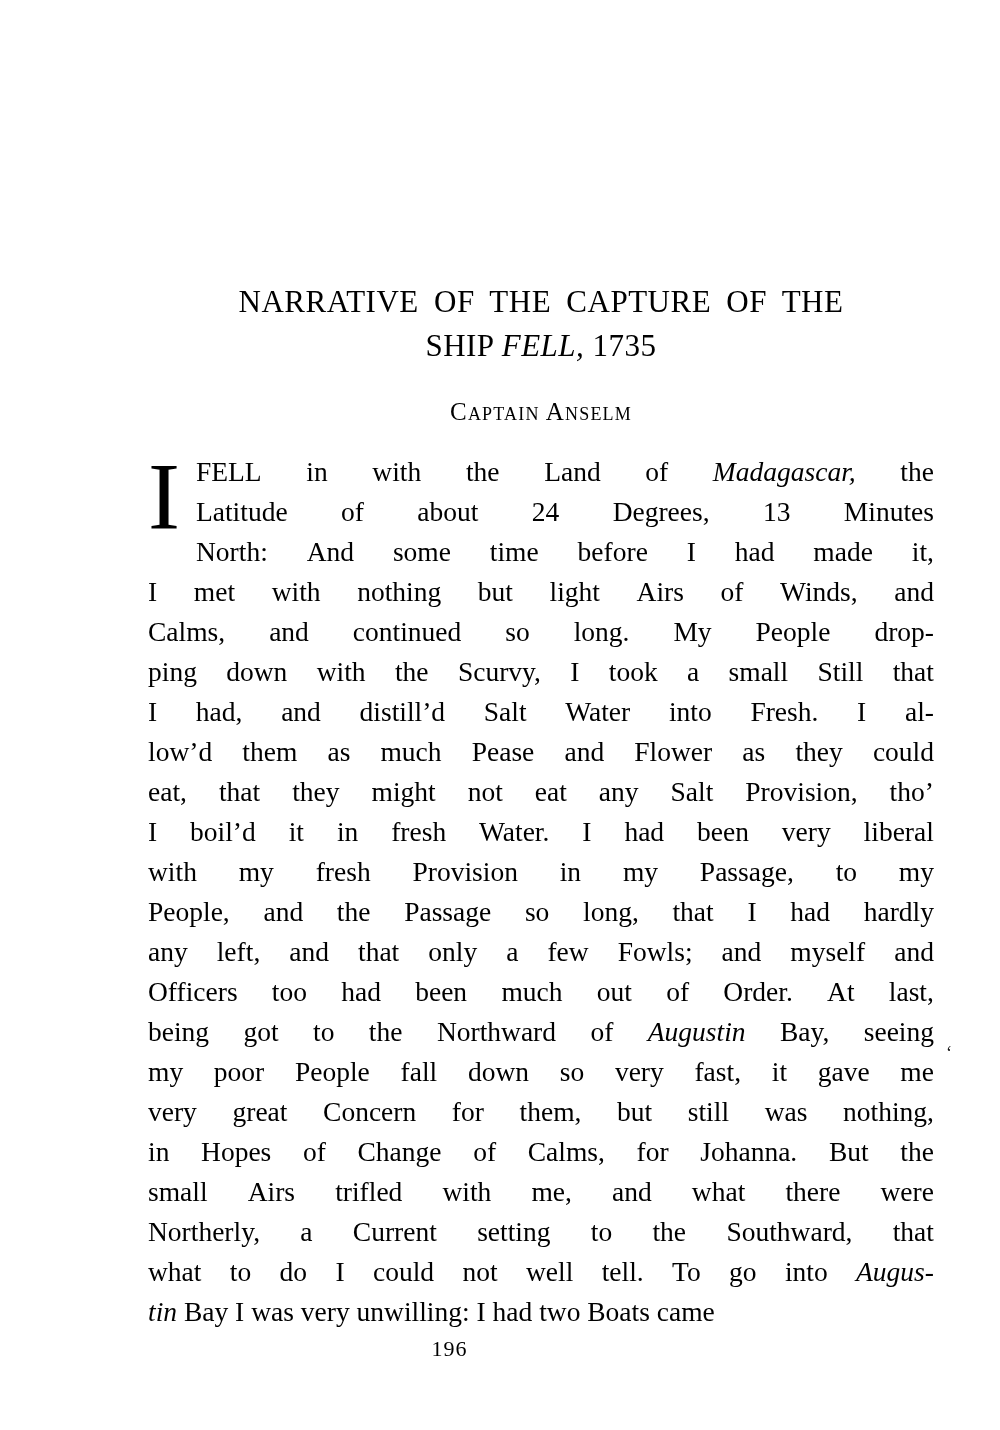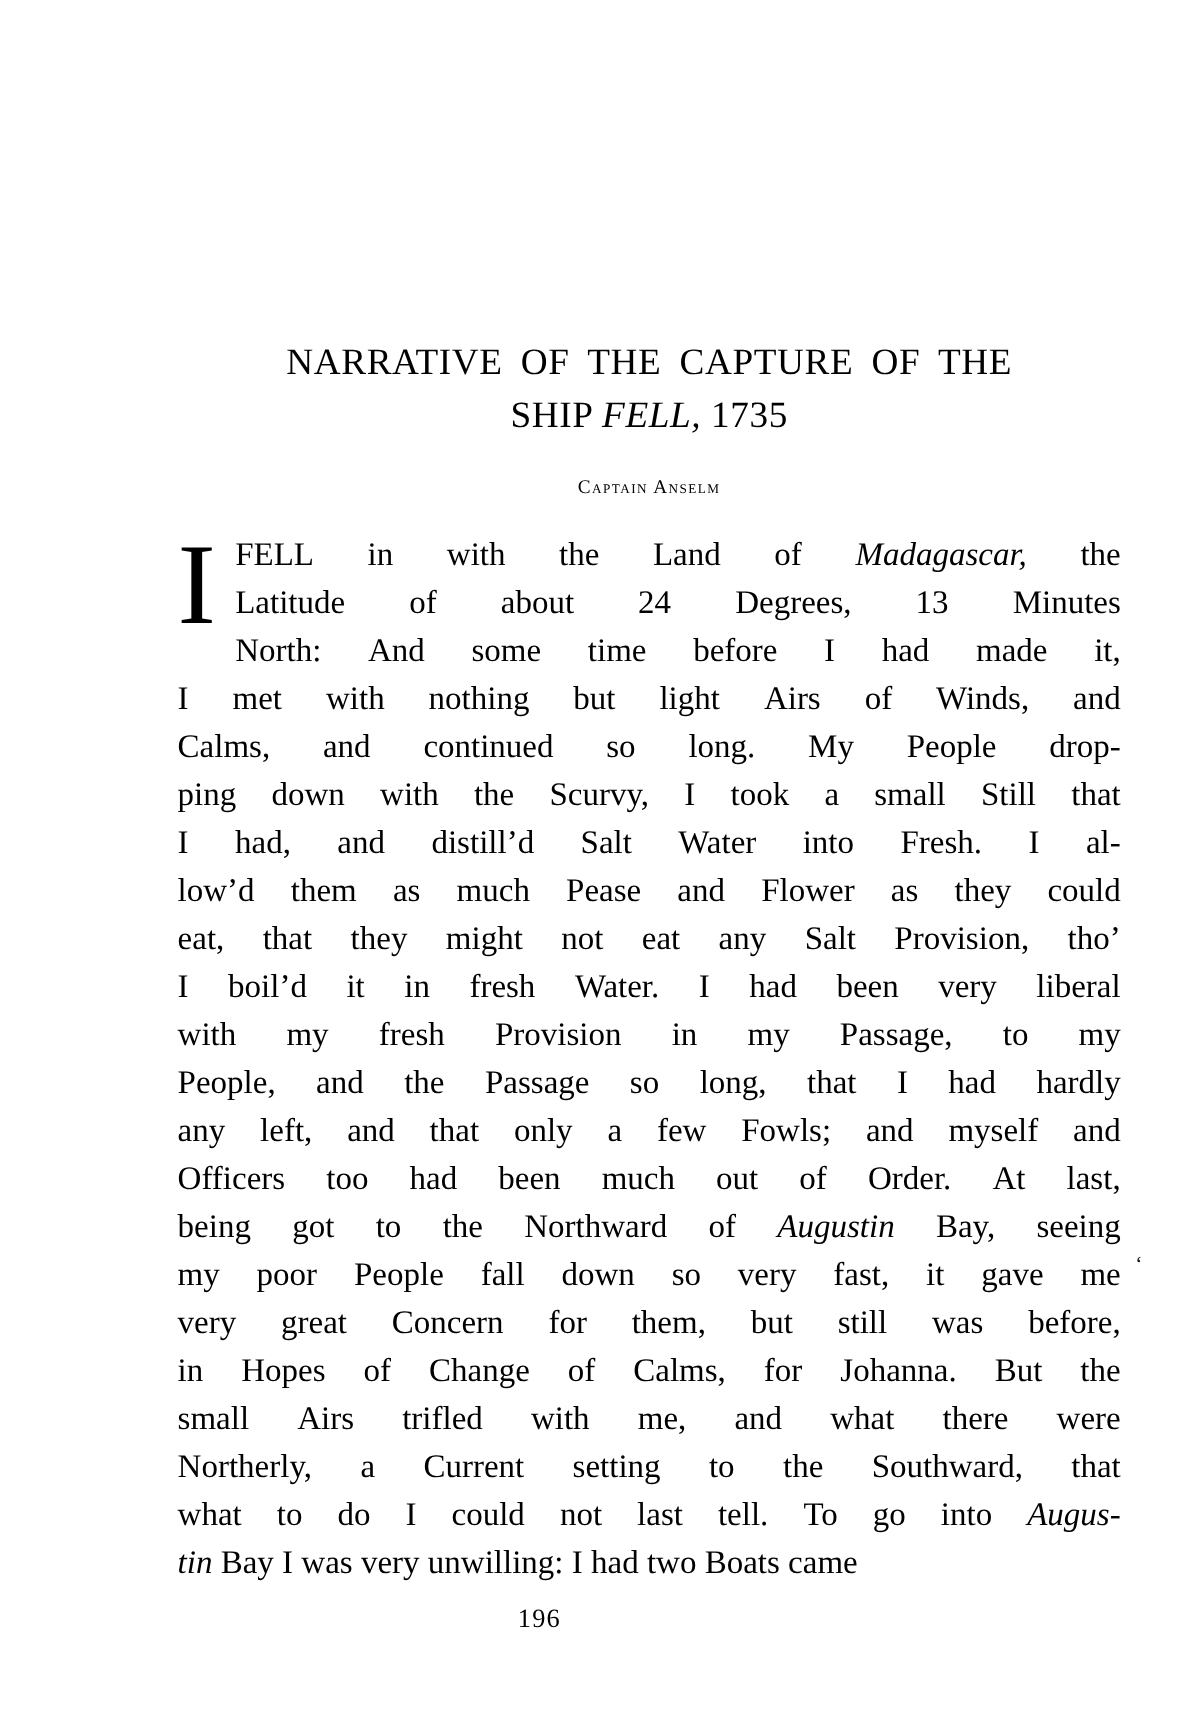--- a/index.html
+++ b/index.html
@@ -54,7 +54,7 @@
   .byline {
     text-align: center;
     margin: 30px 0 0 0;
-    font-size: 16px;
+    font-size: 25px;
     letter-spacing: 1.2px;
     font-variant: small-caps;
     font-weight: normal;

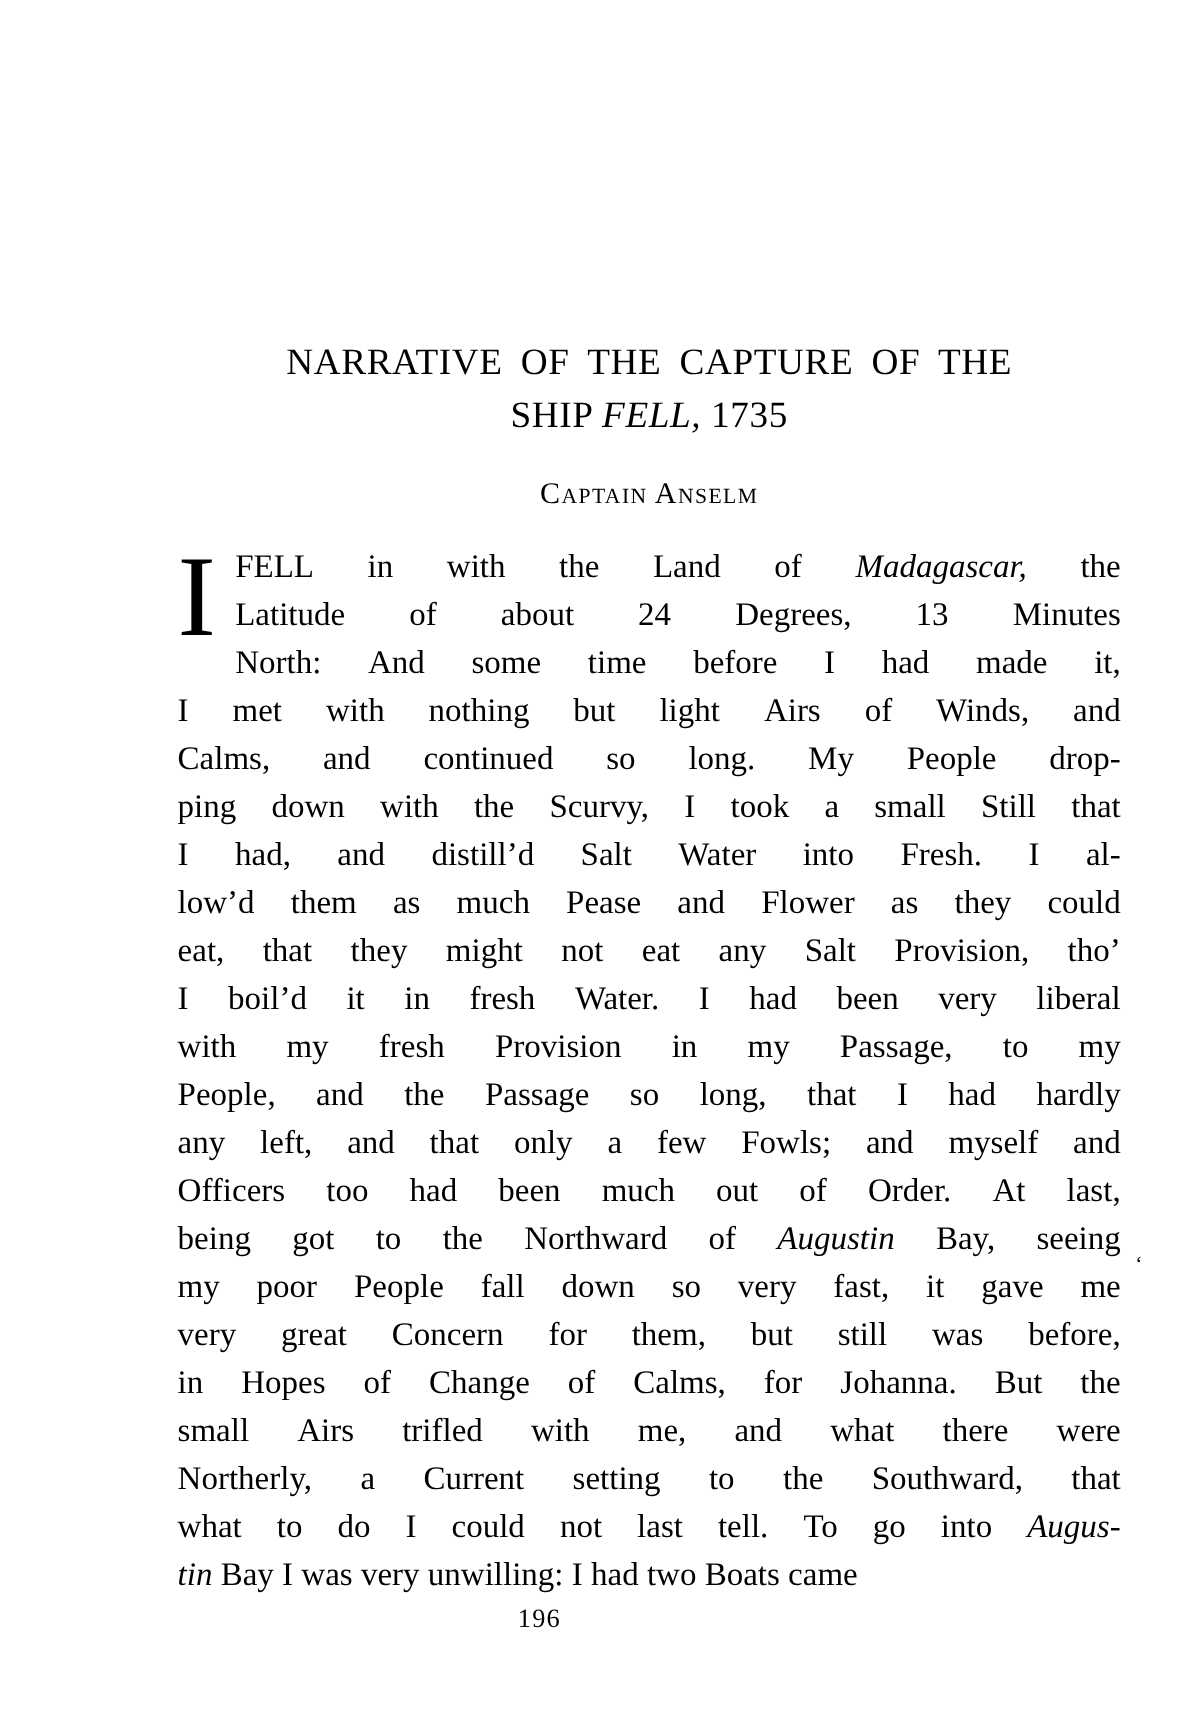--- a/index.html
+++ b/index.html
@@ -315,7 +315,7 @@
             <span>but</span>
             <span>still</span>
             <span>was</span>
-            <span>before,</span>
+            <span>nothing,</span>
           </div>
           <div class="para-line just">
             <span>in</span>

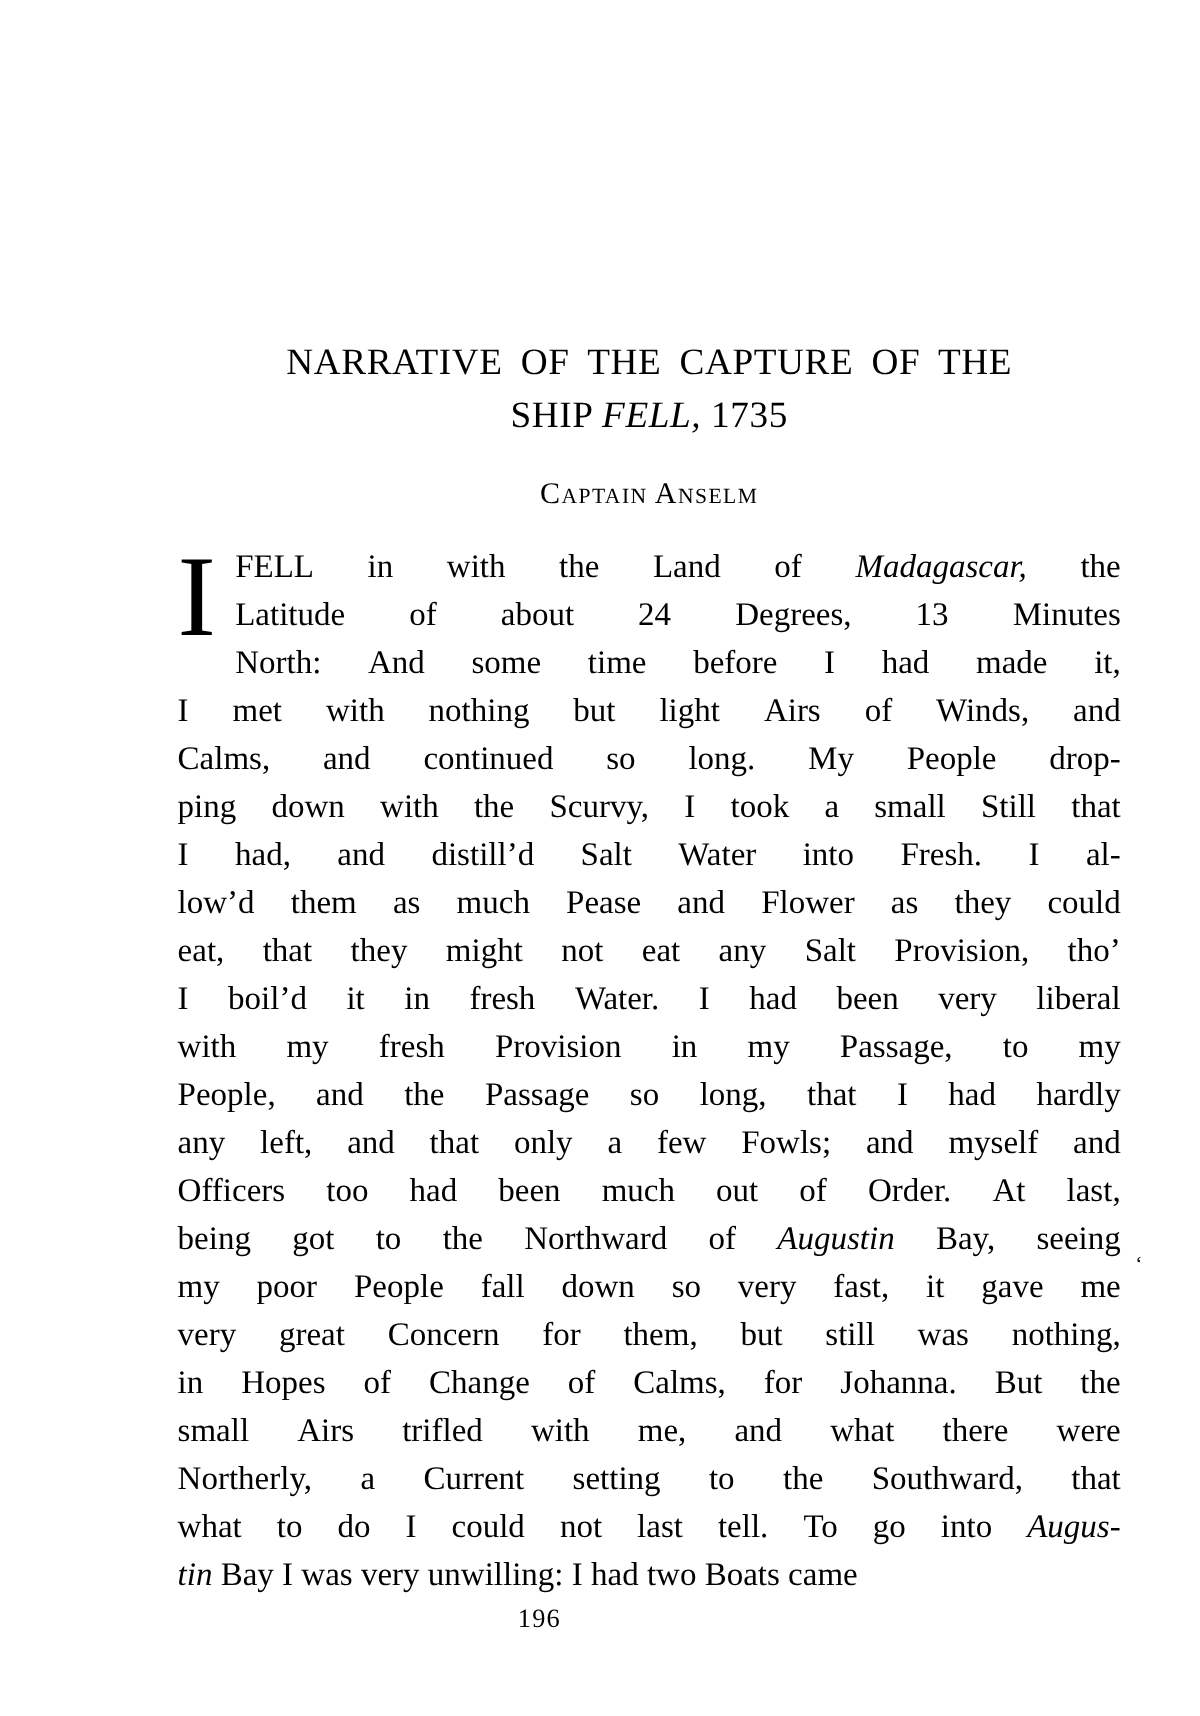--- a/index.html
+++ b/index.html
@@ -357,7 +357,7 @@
             <span>I</span>
             <span>could</span>
             <span>not</span>
-            <span>last</span>
+            <span>well</span>
             <span>tell.</span>
             <span>To</span>
             <span>go</span>

